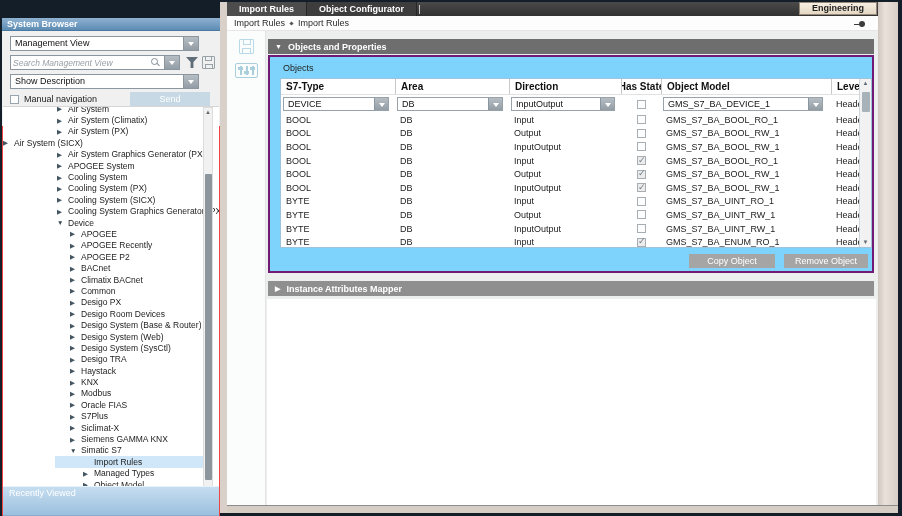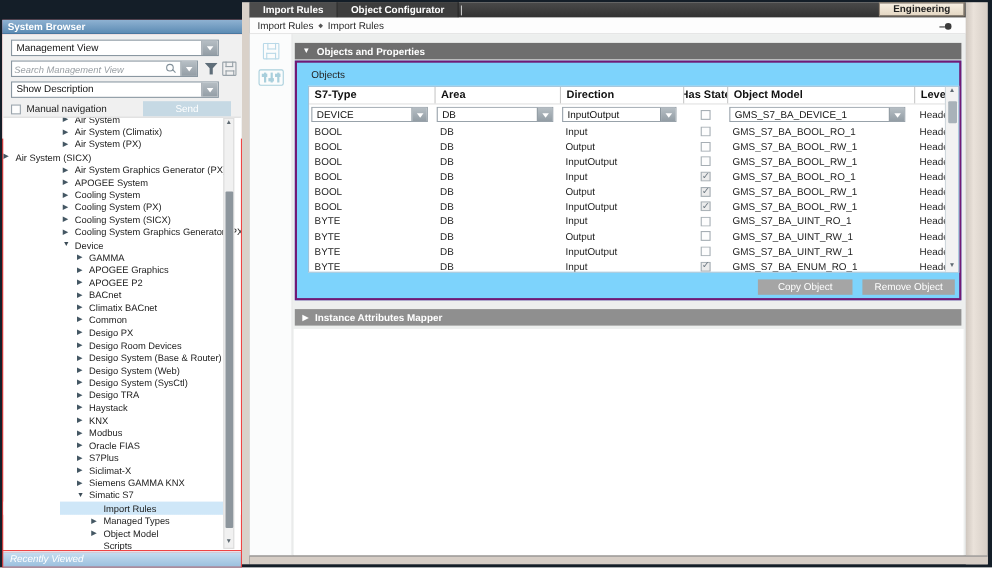--- a/index.html
+++ b/index.html
@@ -190,7 +190,7 @@
         </div>
         <div class="tree-row" style="padding-left: 67px;">
           <div class="tree-arrow">▶</div>
-          <div class="tree-label">GAMMA</div>
+          <div class="tree-label">APOGEE</div>
         </div>
         <div class="tree-row" style="padding-left: 67px;">
           <div class="tree-arrow">▶</div>

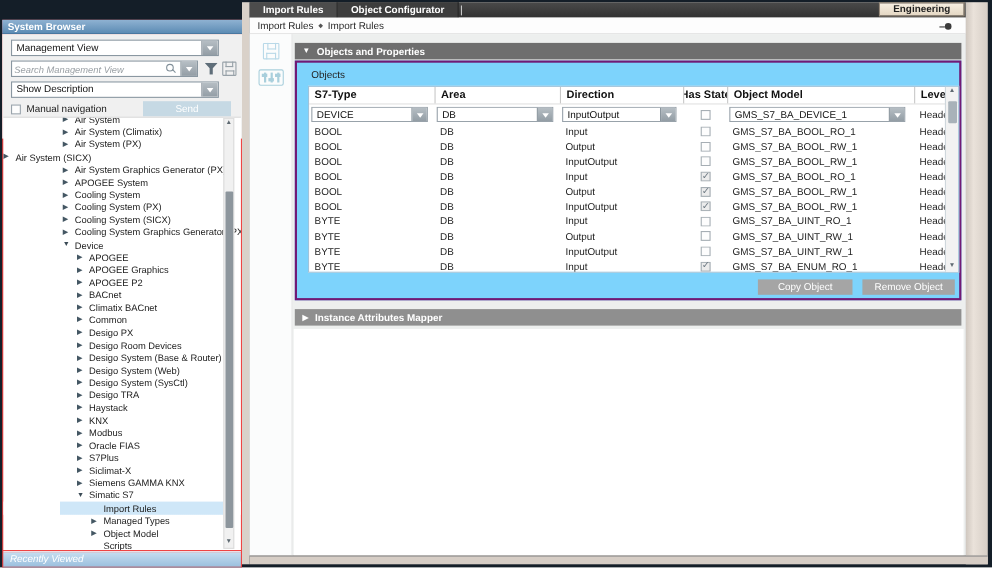--- a/index.html
+++ b/index.html
@@ -194,7 +194,7 @@
         </div>
         <div class="tree-row" style="padding-left: 67px;">
           <div class="tree-arrow">▶</div>
-          <div class="tree-label">APOGEE Graphics</div>
+          <div class="tree-label">APOGEE Recently</div>
         </div>
         <div class="tree-row" style="padding-left: 67px;">
           <div class="tree-arrow">▶</div>

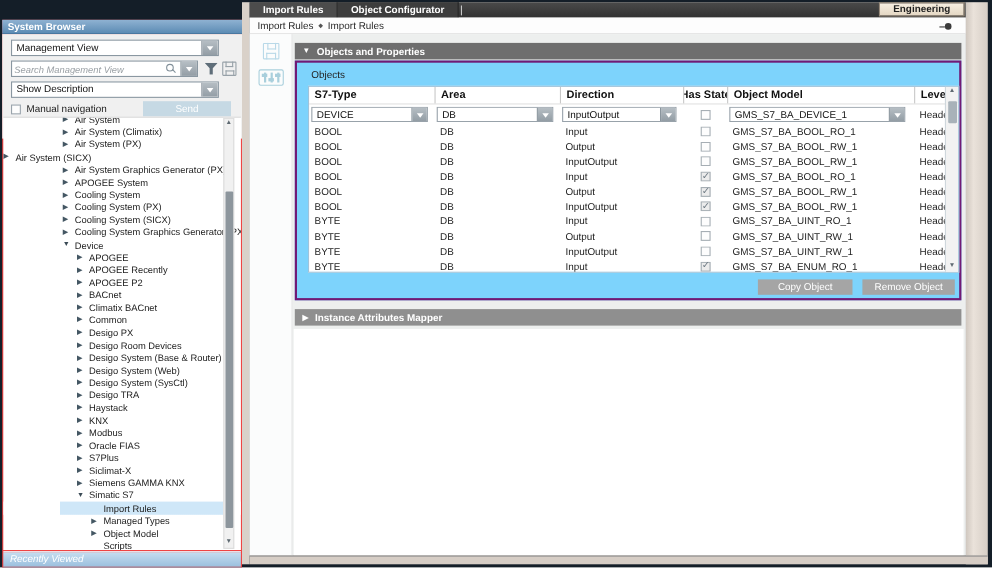--- a/index.html
+++ b/index.html
@@ -46,8 +46,8 @@
   .scroll-arrow { position:absolute; left:0; width:8px; height:9px; text-align:center; font-size:6px; color:#5f6a72; line-height:9px; }
   .tree-thumb { position:absolute; left:0.5px; top:66px; width:7px; height:306px; background:#8d969d; border-radius:1px; }
 
-  .sb-recent { position:absolute; left:1px; right:1px; bottom:14px; height:14px; background:linear-gradient(#c6ddf0,#9bc0de);
-               color:#fff; font-size:9px; line-height:13px; padding-left:6px; border-top:1px solid #e8f2fa;font-style:italic; }
+  .sb-recent { position:absolute; left:1px; right:1px; bottom:14px; height:29px; background:linear-gradient(#c6ddf0,#9bc0de);
+               color:#fff; font-size:9px; line-height:13px; padding-left:6px; border-top:1px solid #e8f2fa; }
   .sb-bottom { position:absolute; left:1px; right:1px; bottom:0; height:14px; background:linear-gradient(#6d9cc2,#376894);
                color:#fff; font-size:9px; line-height:14px; padding-left:6px; border-top:1px solid #89aecb; }
 

